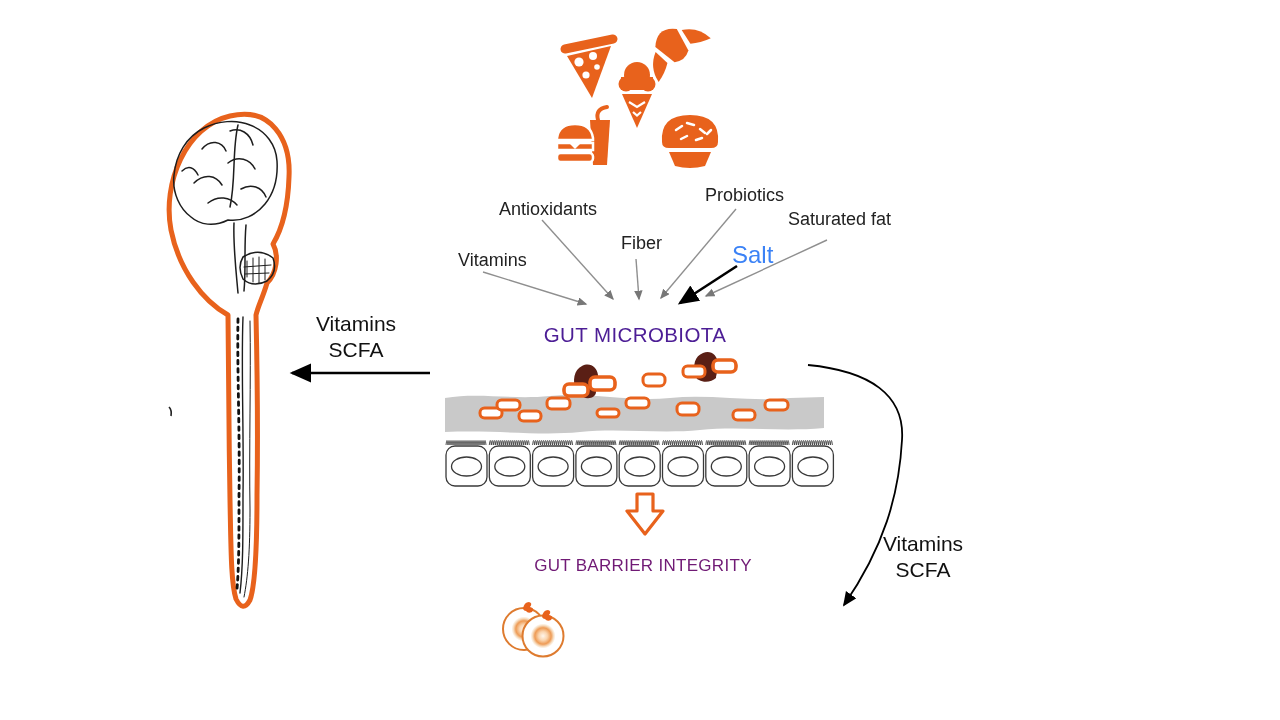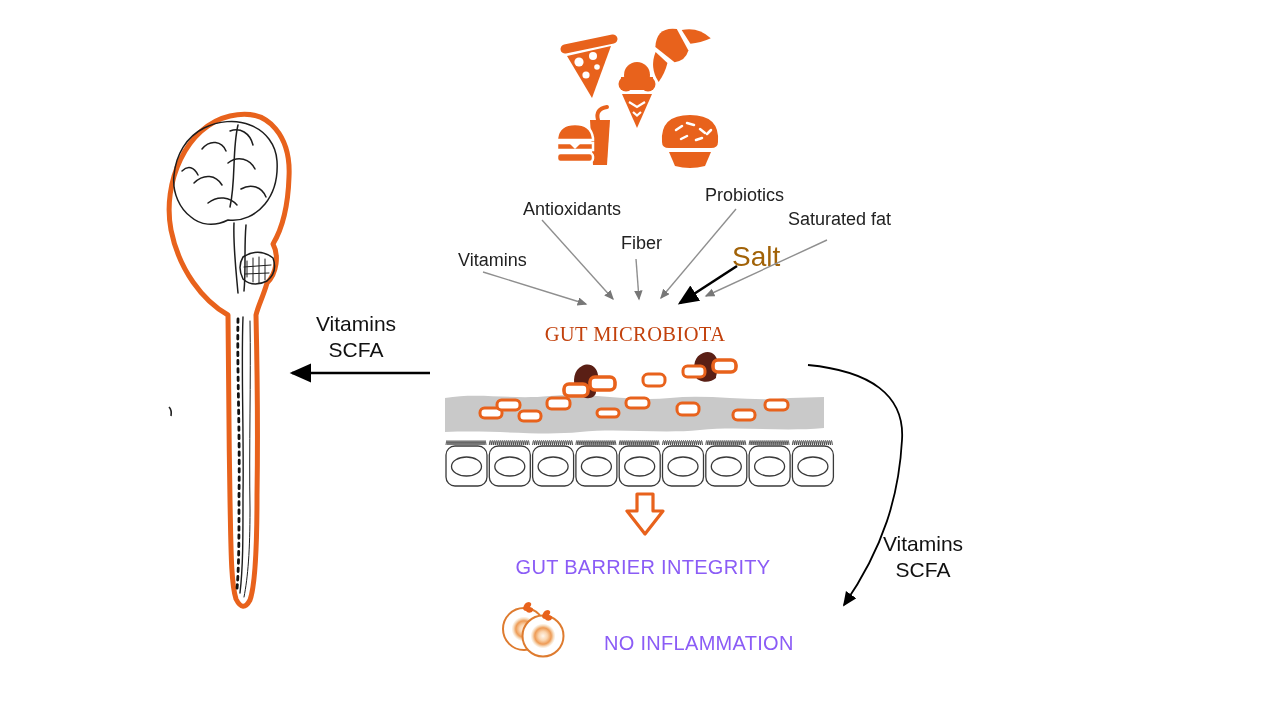--- a/index.html
+++ b/index.html
@@ -96,7 +96,7 @@
   </svg>
 
   <div class="abs lbl" style="left:458px;top:250px">Vitamins</div>
-  <div class="abs lbl" style="left:523px;top:199px">Antioxidants</div>
+  <div class="abs lbl" style="left:499px;top:199px">Antioxidants</div>
   <div class="abs lbl" style="left:621px;top:233px">Fiber</div>
   <div class="abs lbl" style="left:705px;top:185px">Probiotics</div>
   <div class="abs lbl lbl-big" style="left:732px;top:241px">Salt</div>

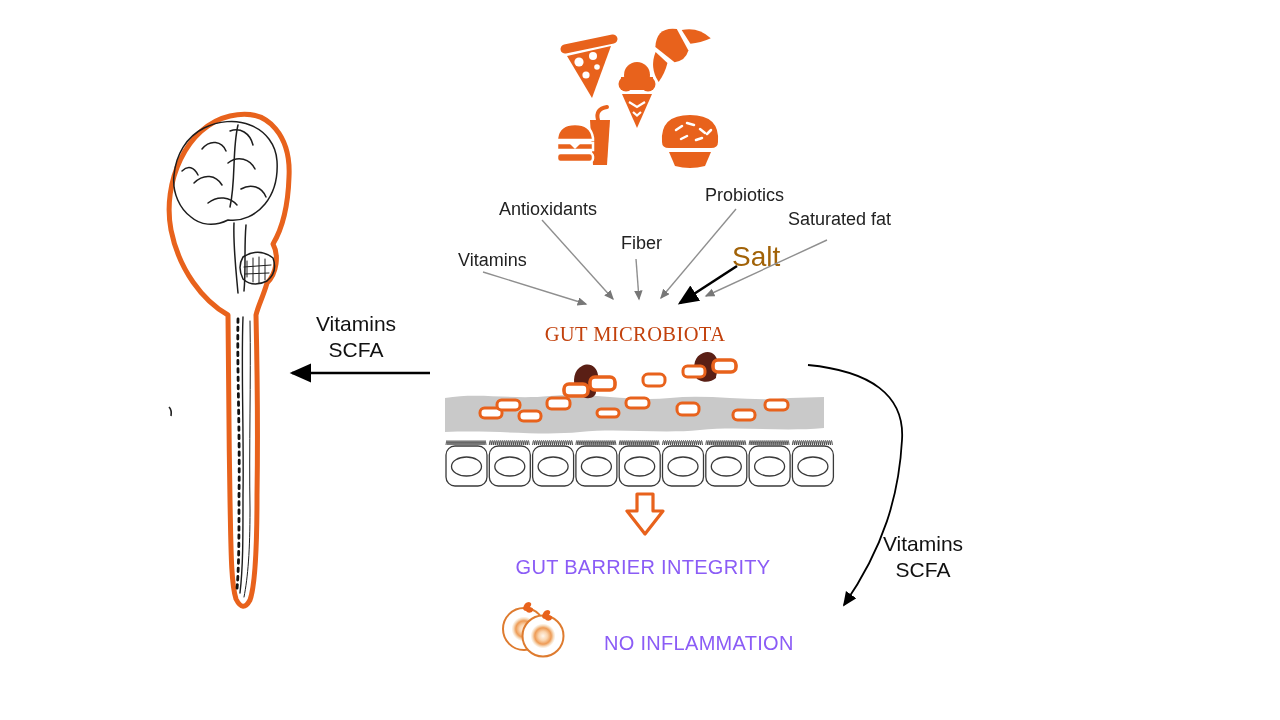--- a/index.html
+++ b/index.html
@@ -10,7 +10,7 @@
   .o-fill{fill:var(--accent,#E8621C);}
   .o-stroke{stroke:var(--accent,#E8621C);}
   .lbl{font-size:18px;white-space:nowrap;color:#222;}
-  .lbl-big{font-size:28px;color:#a16207;}
+  .lbl-big{font-size:24px;color:#3b82f6;}
   .pathway{font-size:21px;text-align:center;line-height:26px;color:#111;}
   .title{font-size:20.5px;letter-spacing:.4px;text-align:center;color:#c2410c;font-family:Liberation Serif, serif;}
   .caps{font-size:20px;letter-spacing:.3px;color:#8b5cf6;white-space:nowrap;}

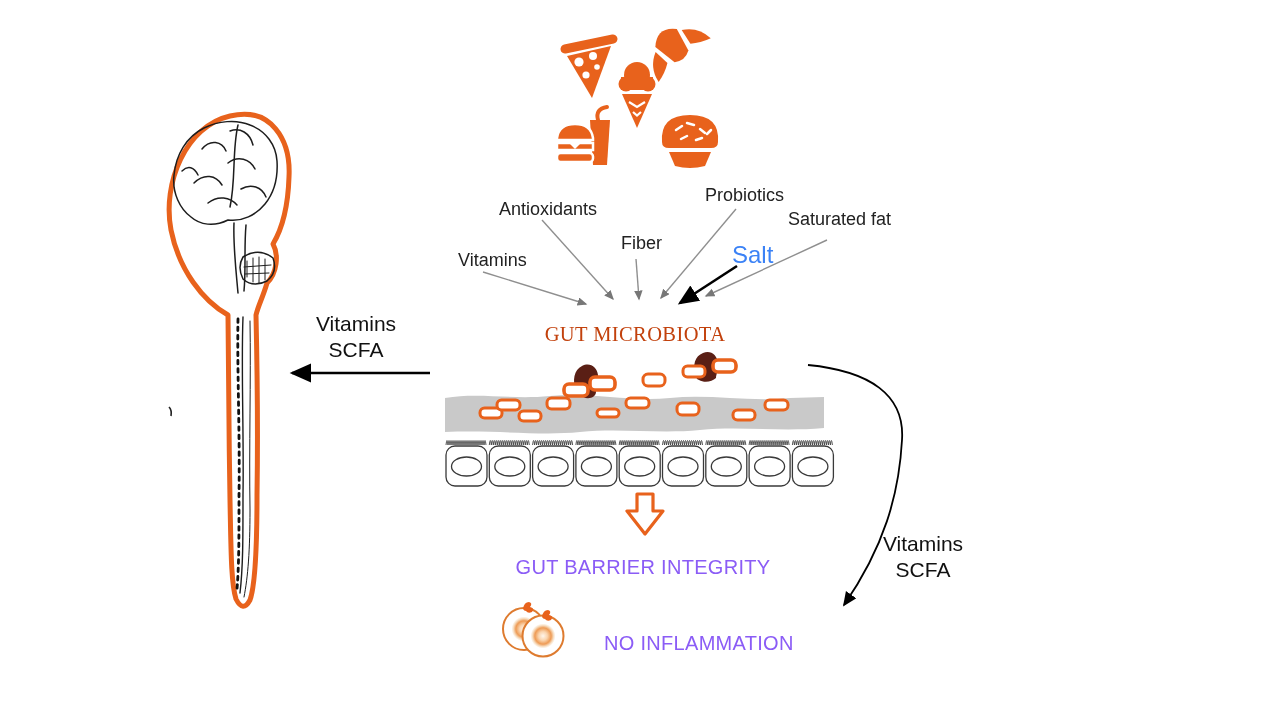--- a/index.html
+++ b/index.html
@@ -12,7 +12,7 @@
   .lbl{font-size:18px;white-space:nowrap;color:#222;}
   .lbl-big{font-size:24px;color:#3b82f6;}
   .pathway{font-size:21px;text-align:center;line-height:26px;color:#111;}
-  .title{font-size:20.5px;letter-spacing:.4px;text-align:center;color:#c2410c;font-family:Liberation Serif, serif;}
+  .title{font-size:20.5px;letter-spacing:.4px;text-align:center;color:#4c1d95;}
   .caps{font-size:20px;letter-spacing:.3px;color:#8b5cf6;white-space:nowrap;}
 </style>
 </head>

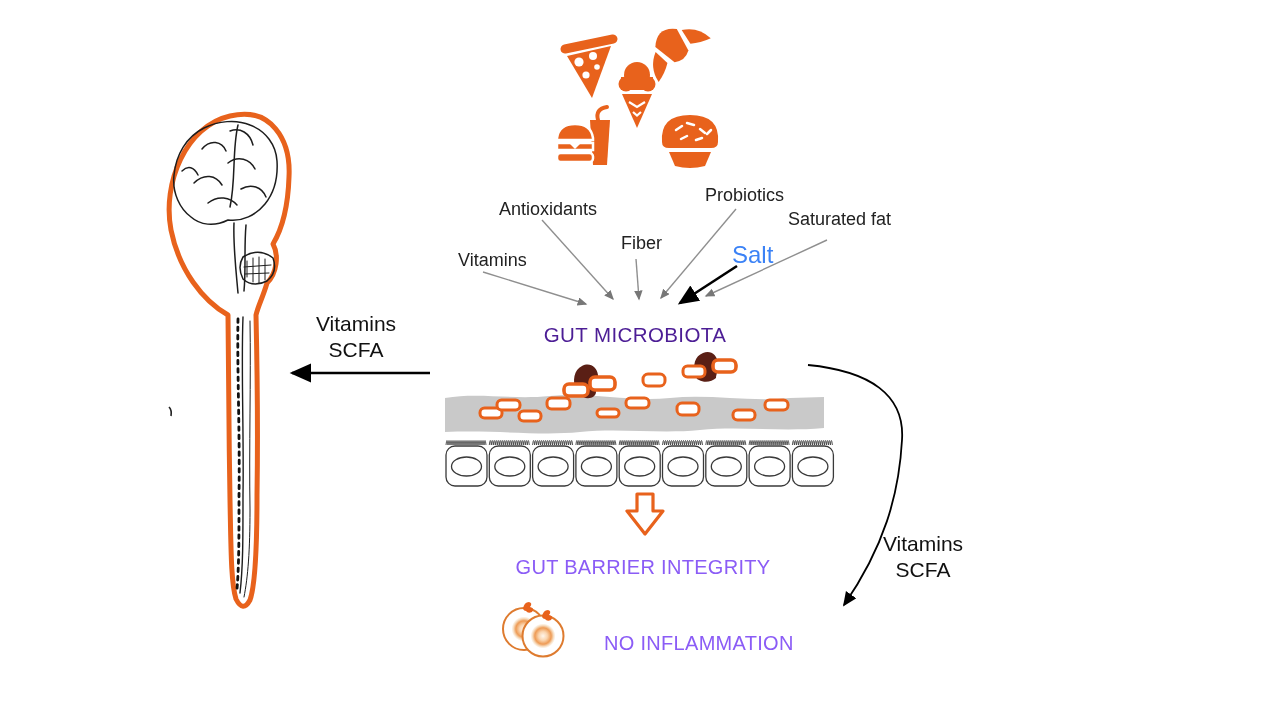--- a/index.html
+++ b/index.html
@@ -13,7 +13,7 @@
   .lbl-big{font-size:24px;color:#3b82f6;}
   .pathway{font-size:21px;text-align:center;line-height:26px;color:#111;}
   .title{font-size:20.5px;letter-spacing:.4px;text-align:center;color:#4c1d95;}
-  .caps{font-size:20px;letter-spacing:.3px;color:#8b5cf6;white-space:nowrap;}
+  .caps{font-size:17px;letter-spacing:.3px;color:#701a75;white-space:nowrap;}
 </style>
 </head>
 <body>

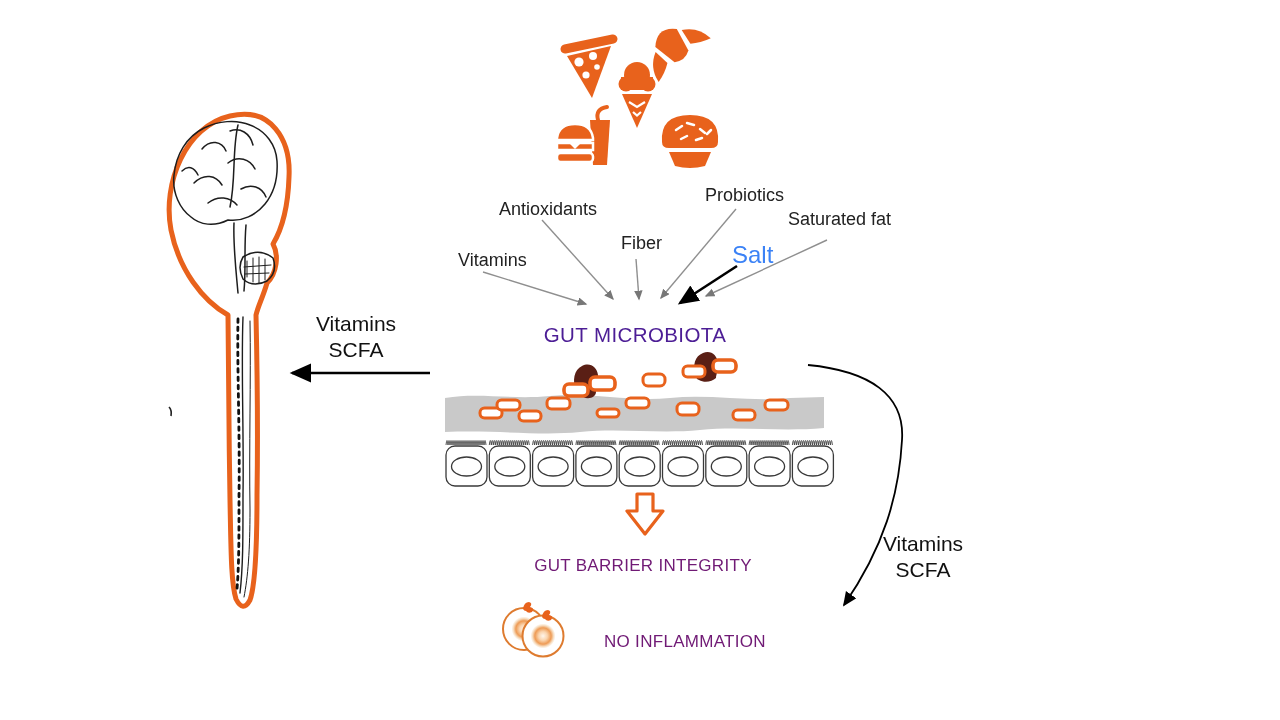--- a/index.html
+++ b/index.html
@@ -244,7 +244,6 @@
     <path class="o-fill" d="M28 13 q1 -7 6 -7 q4 1 1 5 q5 1 2 5 q-4 2 -6 -1 q-2 0 -3 -2 Z"></path>
     <path class="o-fill" d="M47 21 q1 -7 6 -7 q4 1 1 5 q5 1 2 5 q-4 2 -6 -1 q-2 0 -3 -2 Z"></path>
   </svg>
-  <div class="abs caps" style="left:604px;top:632px">NO INFLAMMATION</div>
 
 </div>
 

